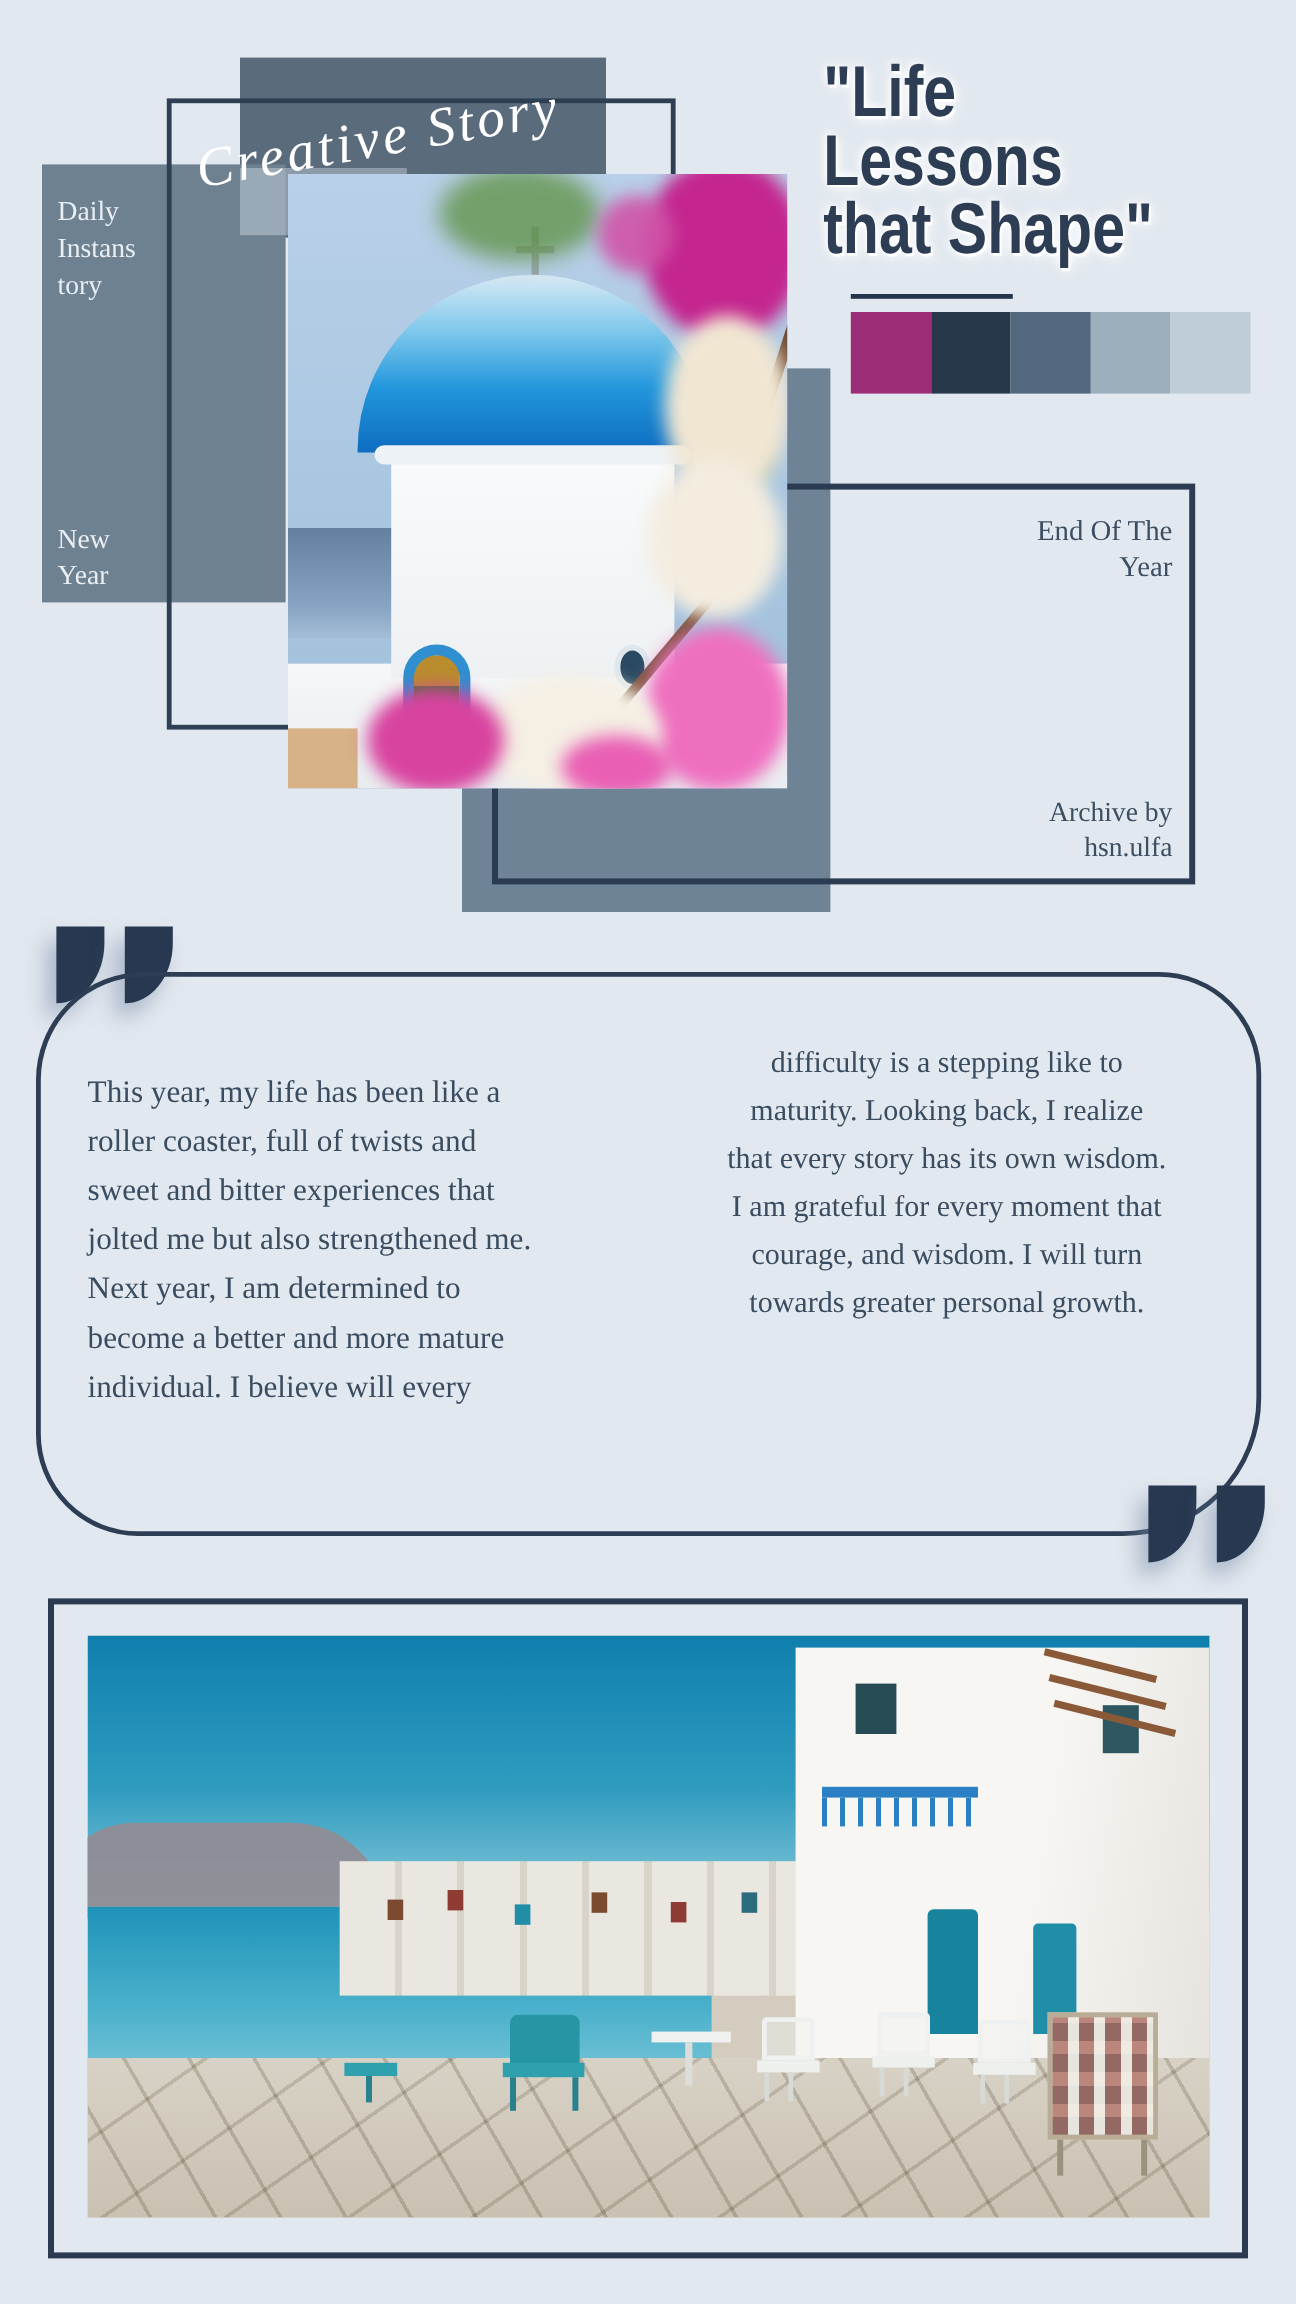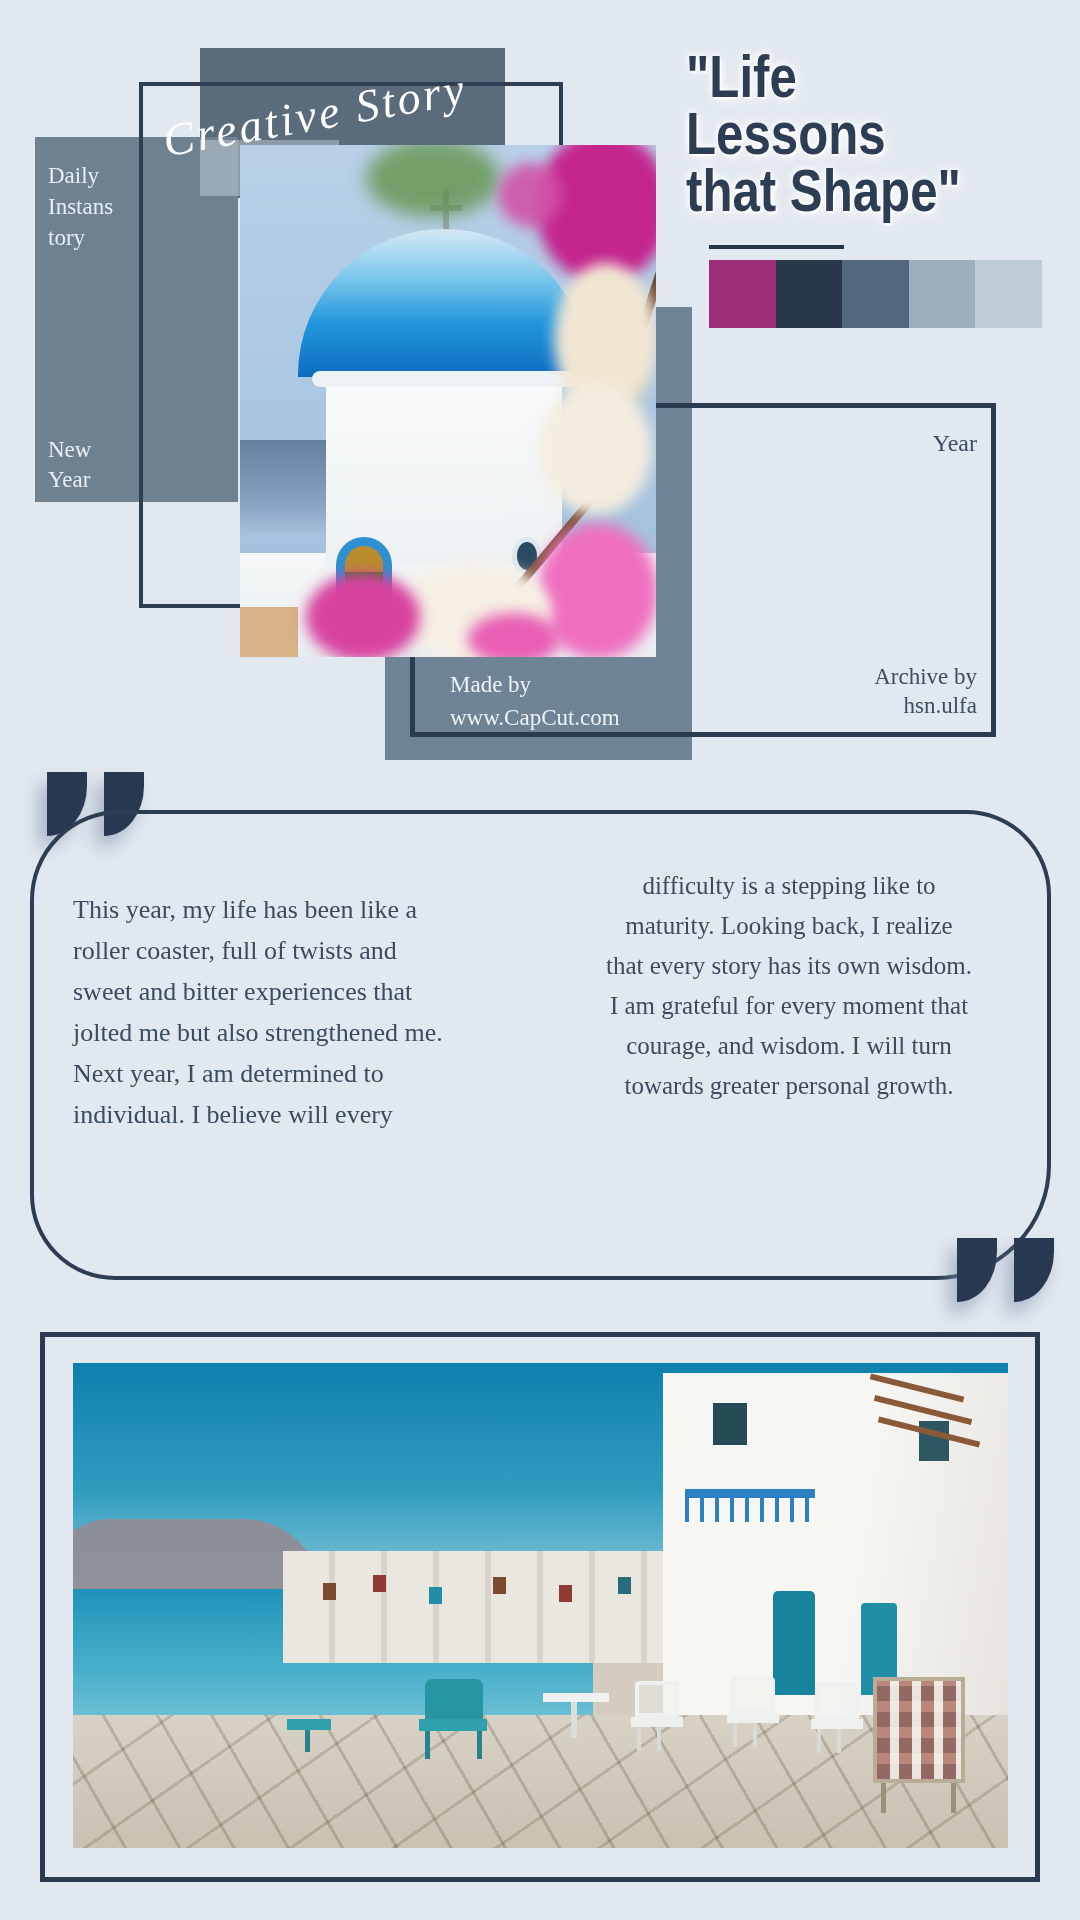--- a/index.html
+++ b/index.html
@@ -188,6 +188,7 @@
   </div>
 
   <div class="abs endyear-text">
+    <div>End Of The</div>
     <div>Year</div>
   </div>
 

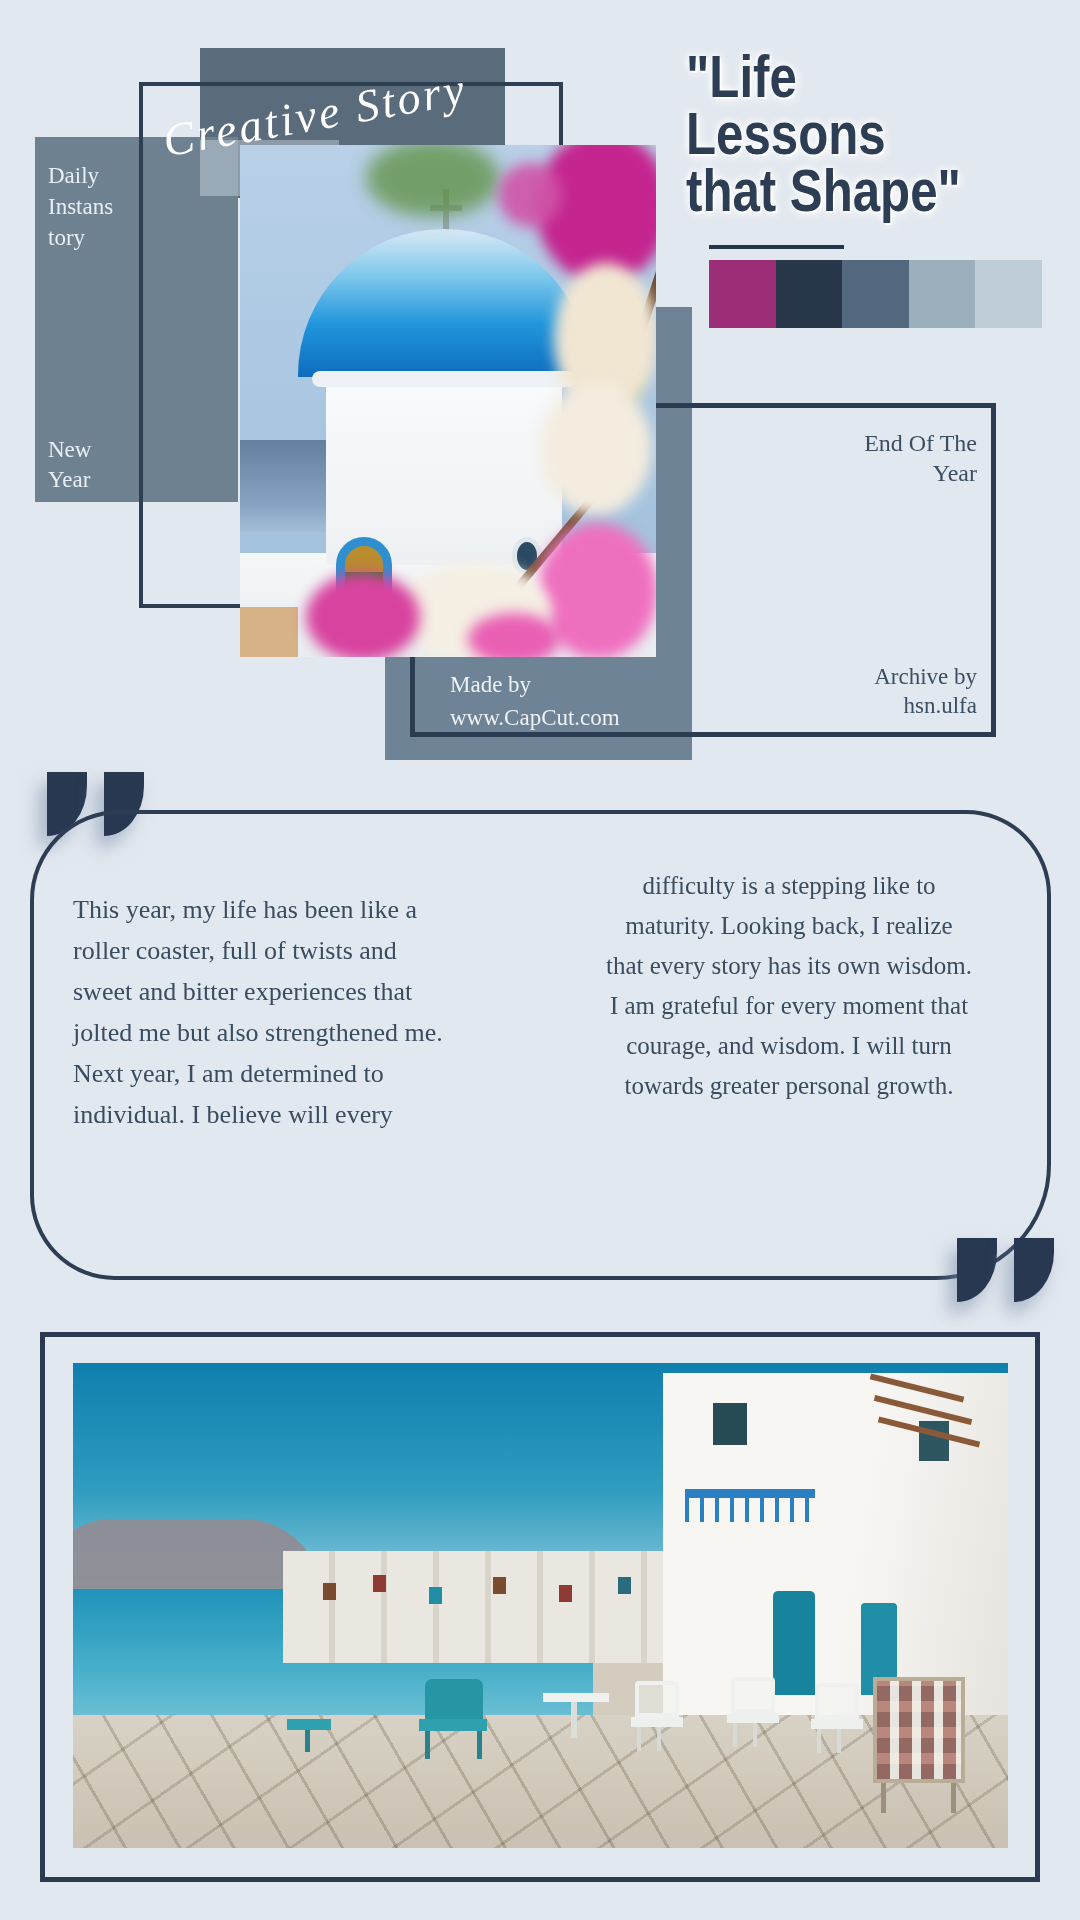--- a/index.html
+++ b/index.html
@@ -192,10 +192,6 @@
     <div>Year</div>
   </div>
 
-  <div class="abs madeby-text">
-    <div>Made by</div>
-    <div>www.CapCut.com</div>
-  </div>
 
   <div class="abs archive-text">
     <div>Archive by</div>

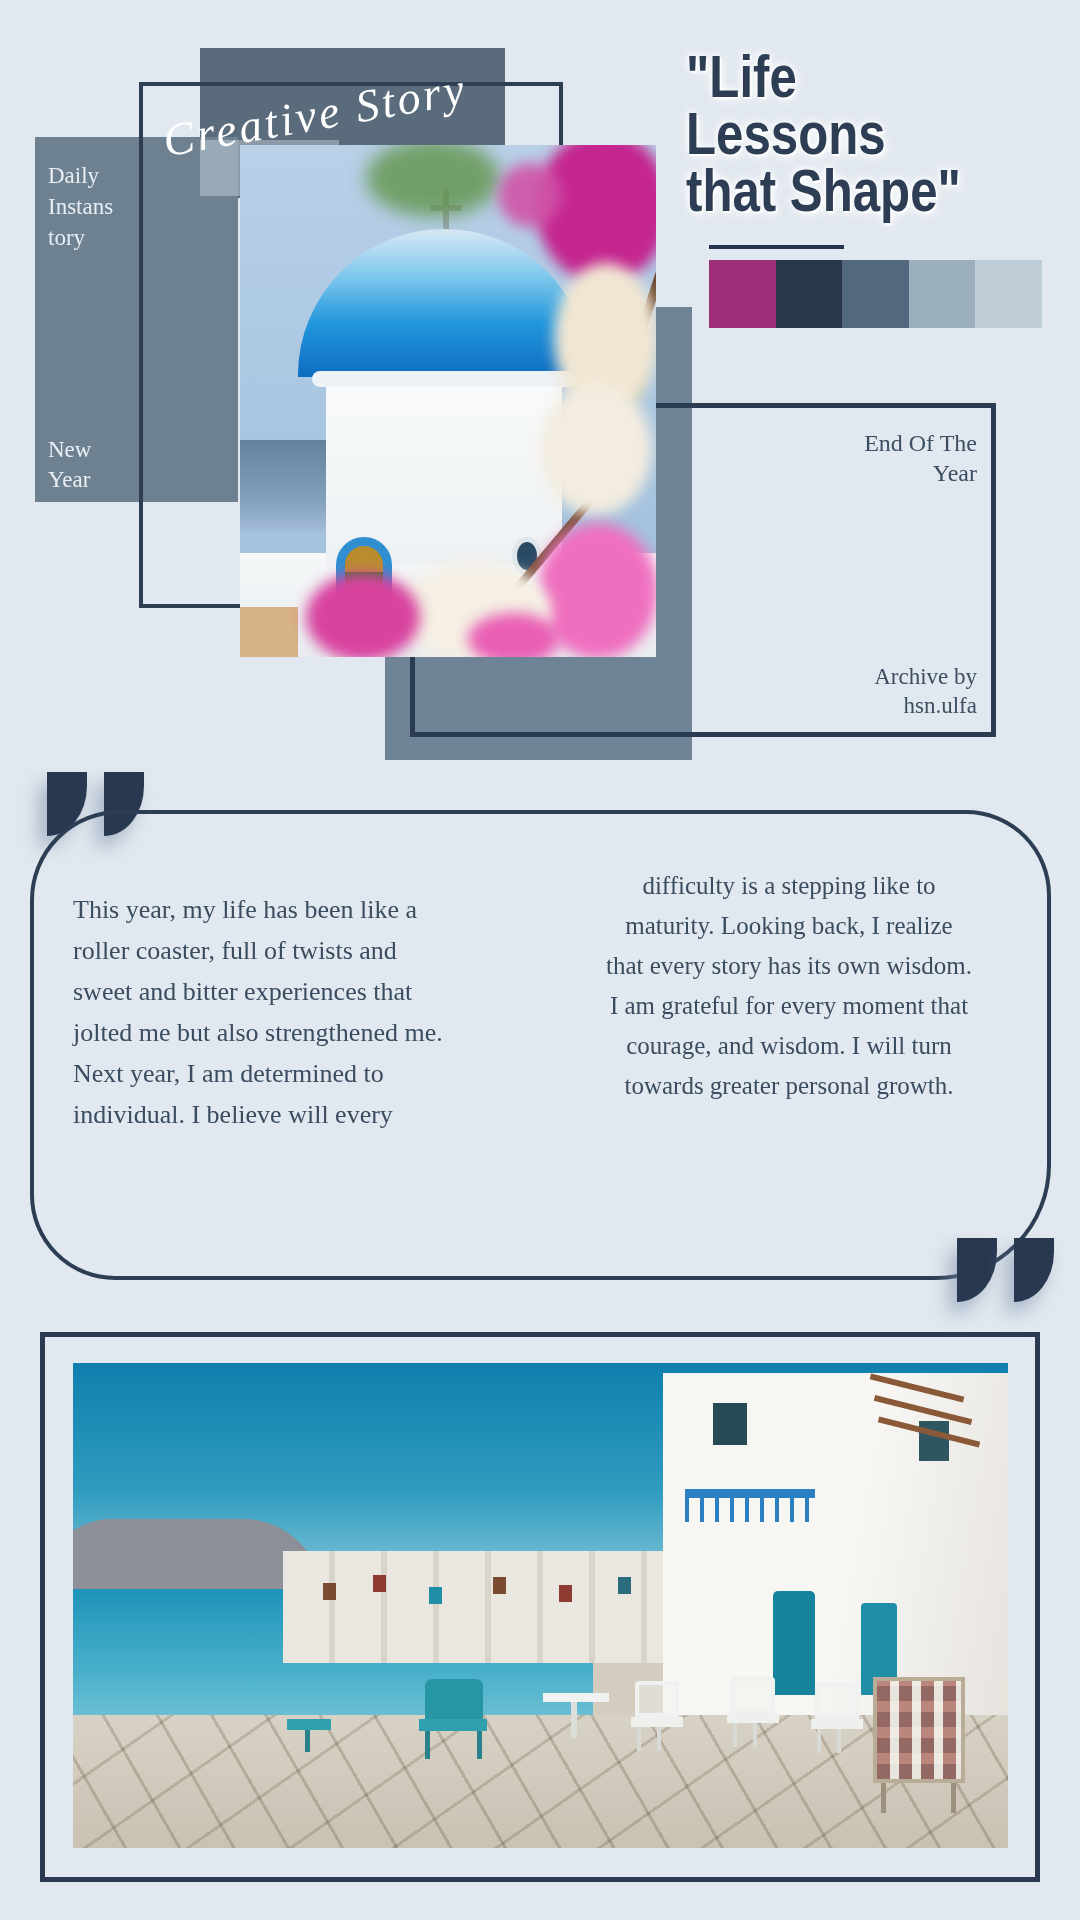--- a/index.html
+++ b/index.html
@@ -208,6 +208,7 @@
     <div>sweet and bitter experiences that</div>
     <div>jolted me but also strengthened me.</div>
     <div>Next year, I am determined to</div>
+    <div>become a better and more mature</div>
     <div>individual. I believe will every</div>
   </div>
 

